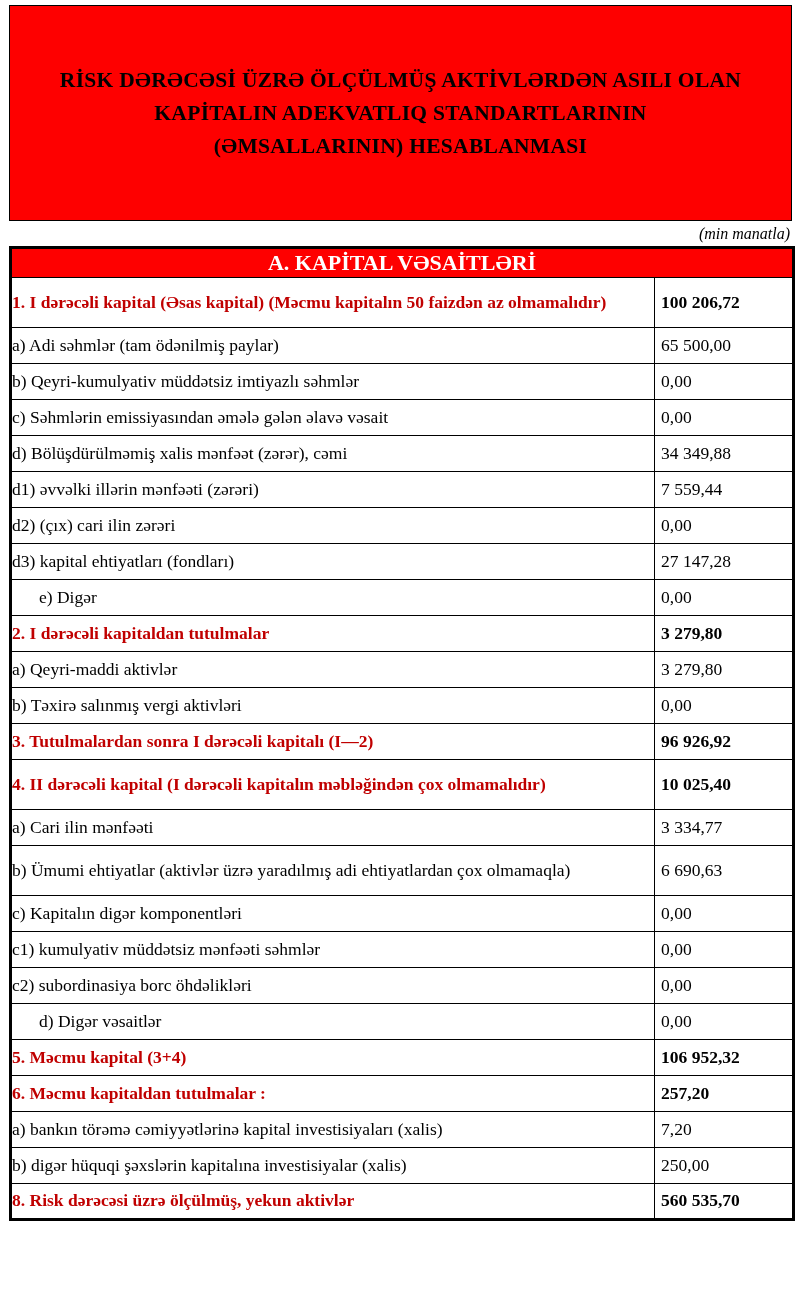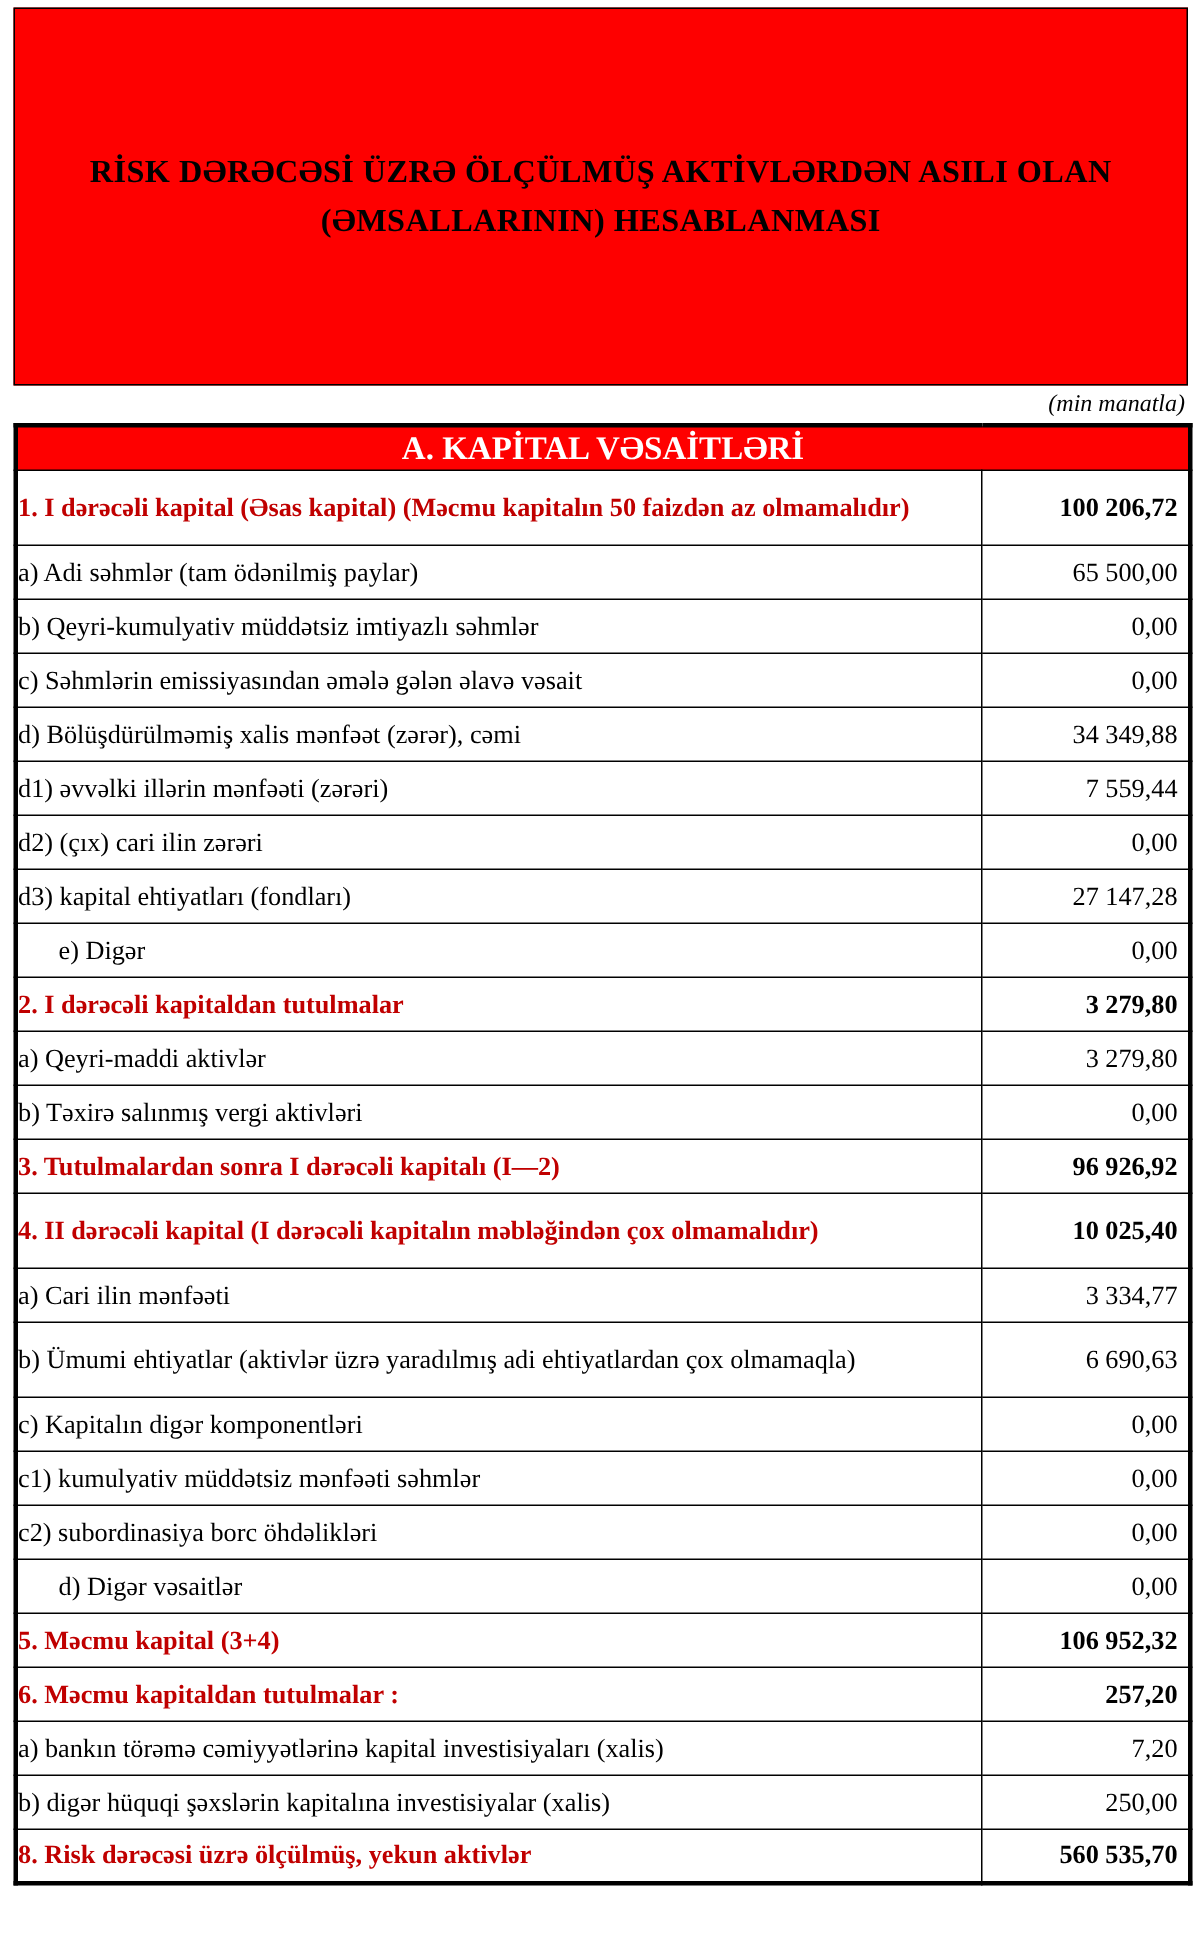--- a/index.html
+++ b/index.html
@@ -16,7 +16,7 @@
   .banner {
     background: #fe0000;
     border: 1px solid #000;
-    height: 252px;
+    height: 216px;
     display: flex; flex-direction: column;
     justify-content: center; align-items: center;
     text-align: center;

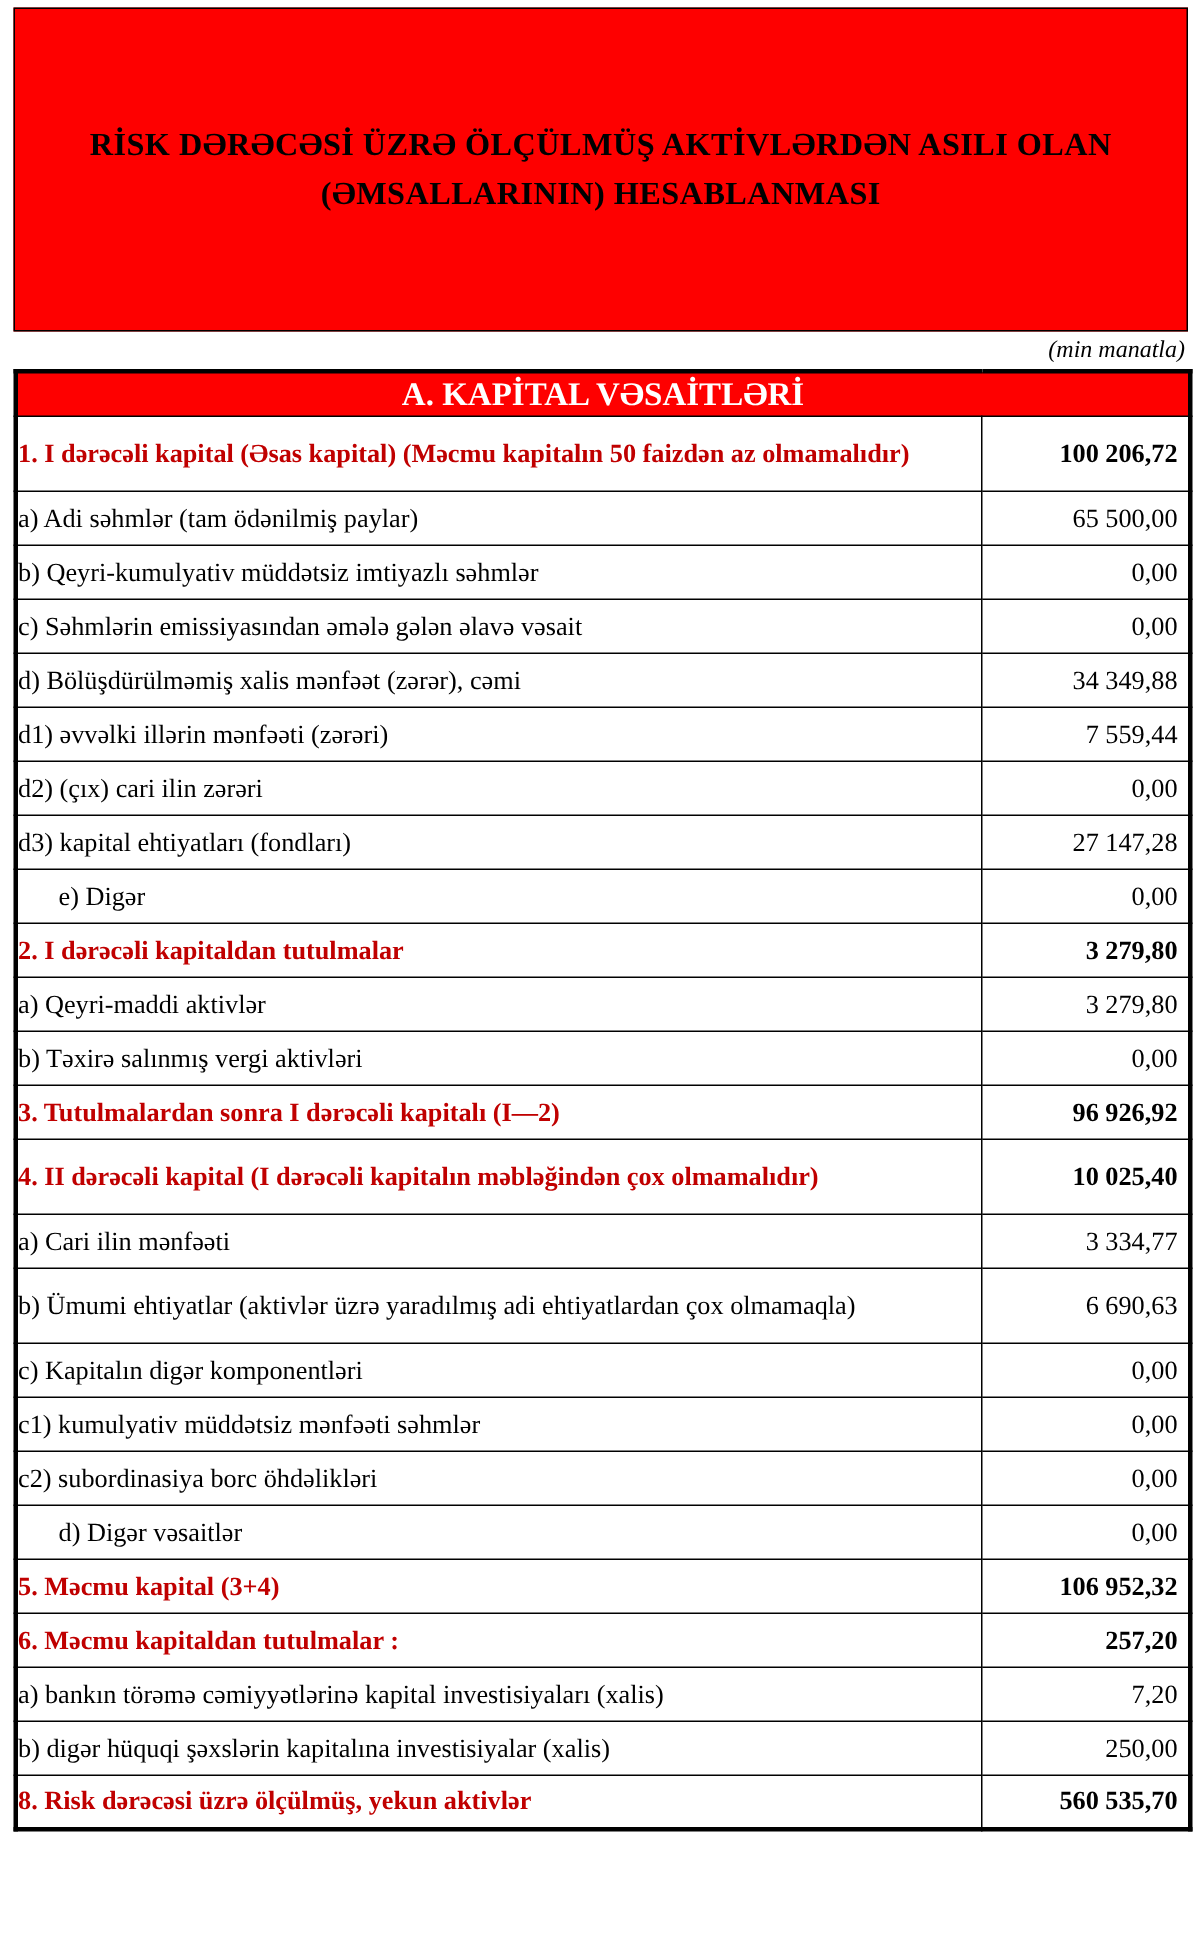--- a/index.html
+++ b/index.html
@@ -81,6 +81,7 @@
 
   <div class="banner">
     <div class="banner-title-line">RİSK DƏRƏCƏSİ ÜZRƏ ÖLÇÜLMÜŞ AKTİVLƏRDƏN ASILI OLAN</div>
+    <div class="banner-title-line">KAPİTALIN ADEKVATLIQ STANDARTLARININ</div>
     <div class="banner-title-line">(ƏMSALLARININ) HESABLANMASI</div>
   </div>
 

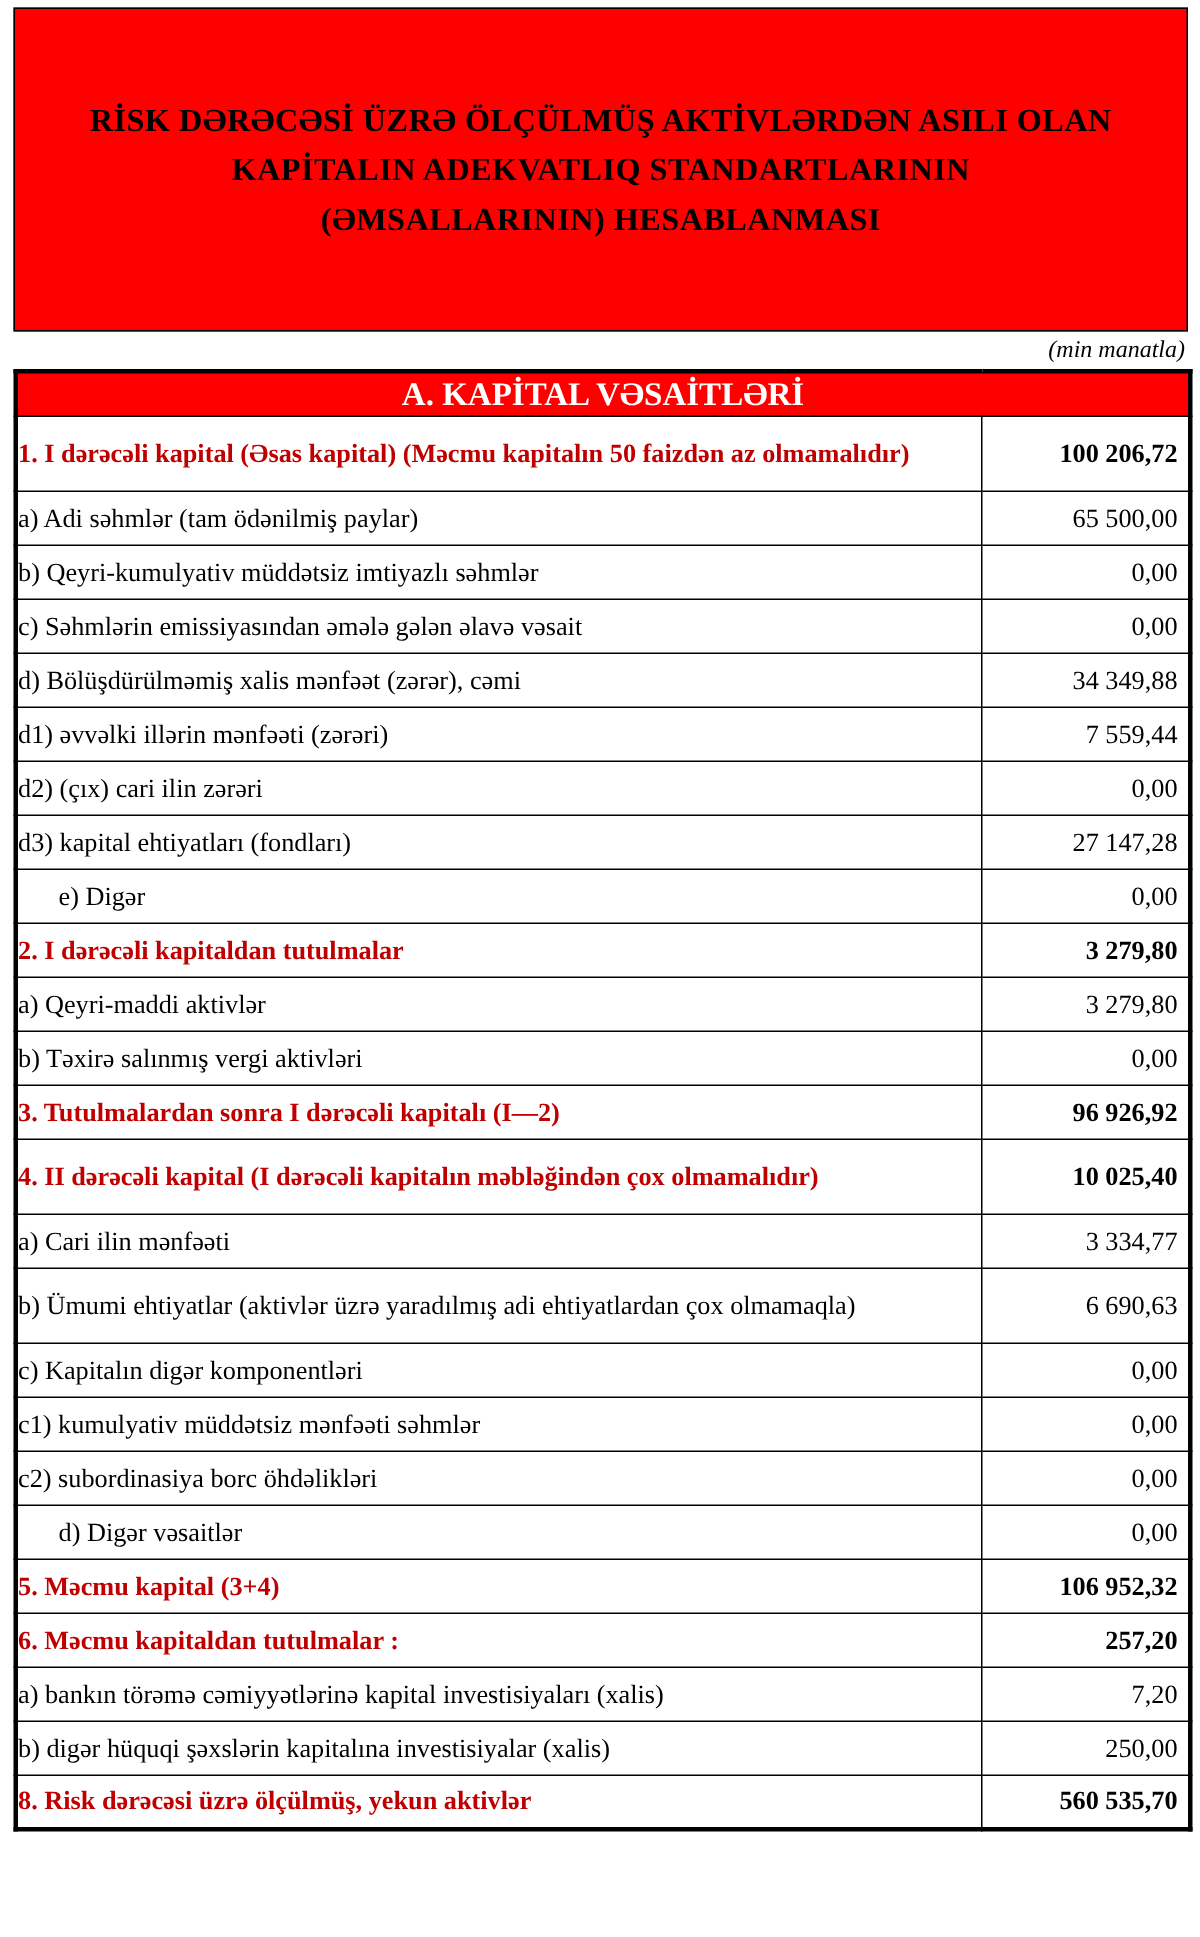--- a/index.html
+++ b/index.html
@@ -69,7 +69,7 @@
   tr.single { height: 36px; margin-top: 12px; }
   tr.double { height: 50px; }
   td.label-cell { text-align: left; padding-left: 0; }
-  td.value-cell { text-align: right; padding-right: 7px; font-weight: normal; }
+  td.value-cell { padding-right: 7px; font-weight: normal; }
   tr.section-row td.label-cell { color: #c00000; font-weight: bold; }
   tr.section-row td.value-cell { font-weight: bold; }
   td.indent { padding-left: 27px; }

